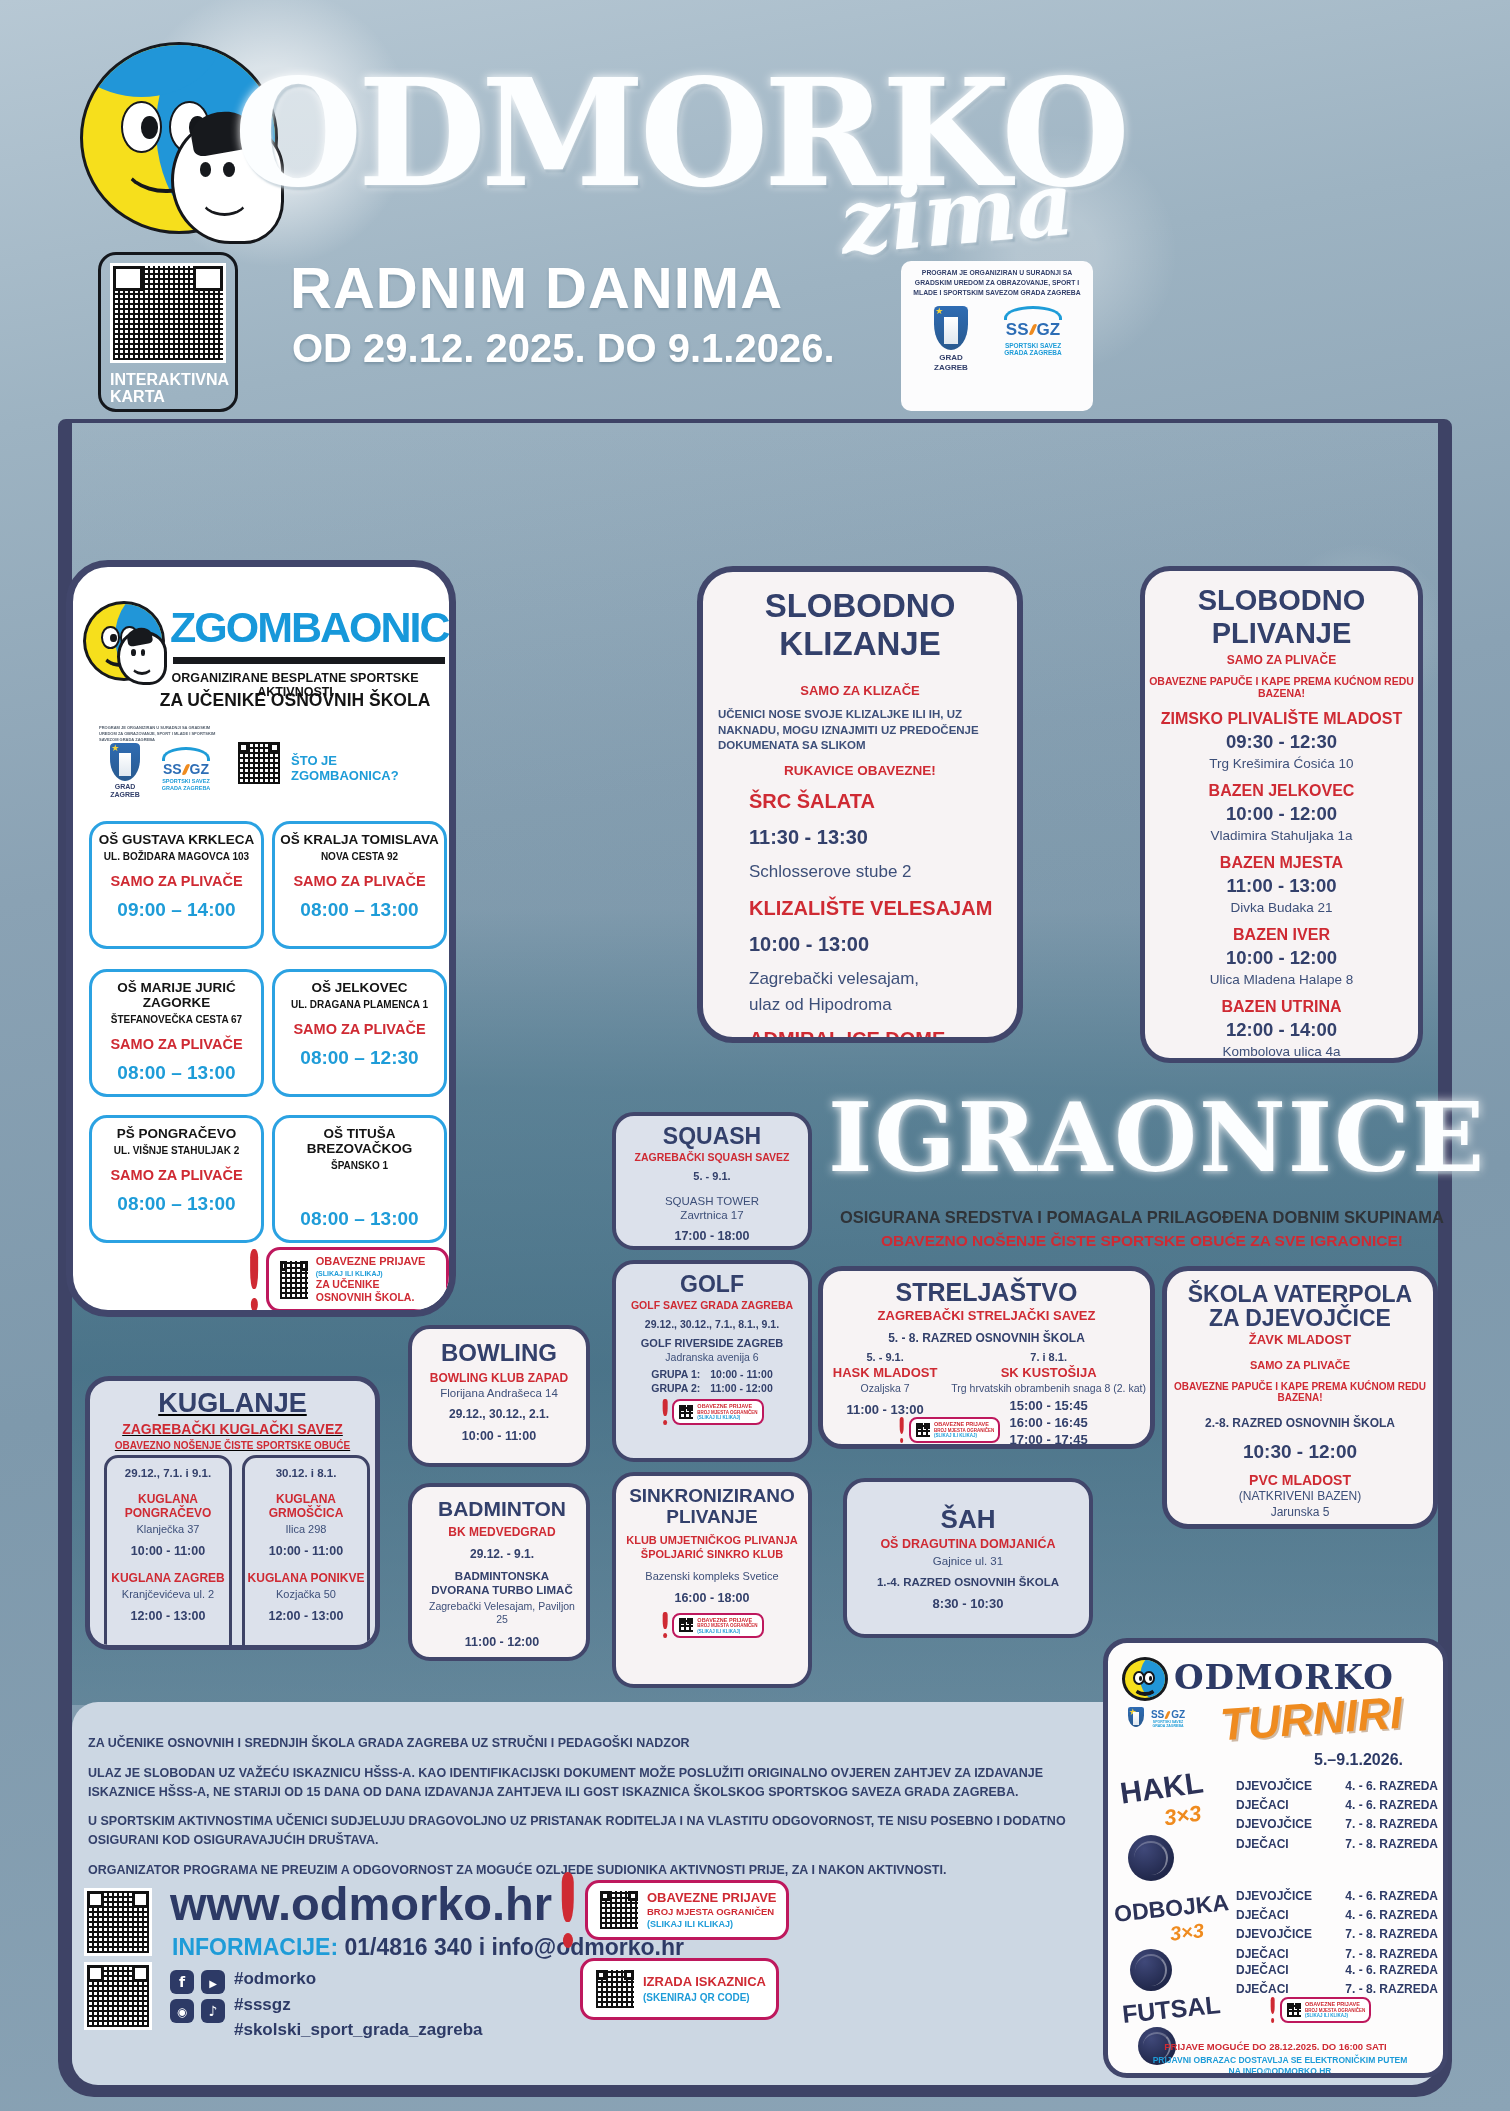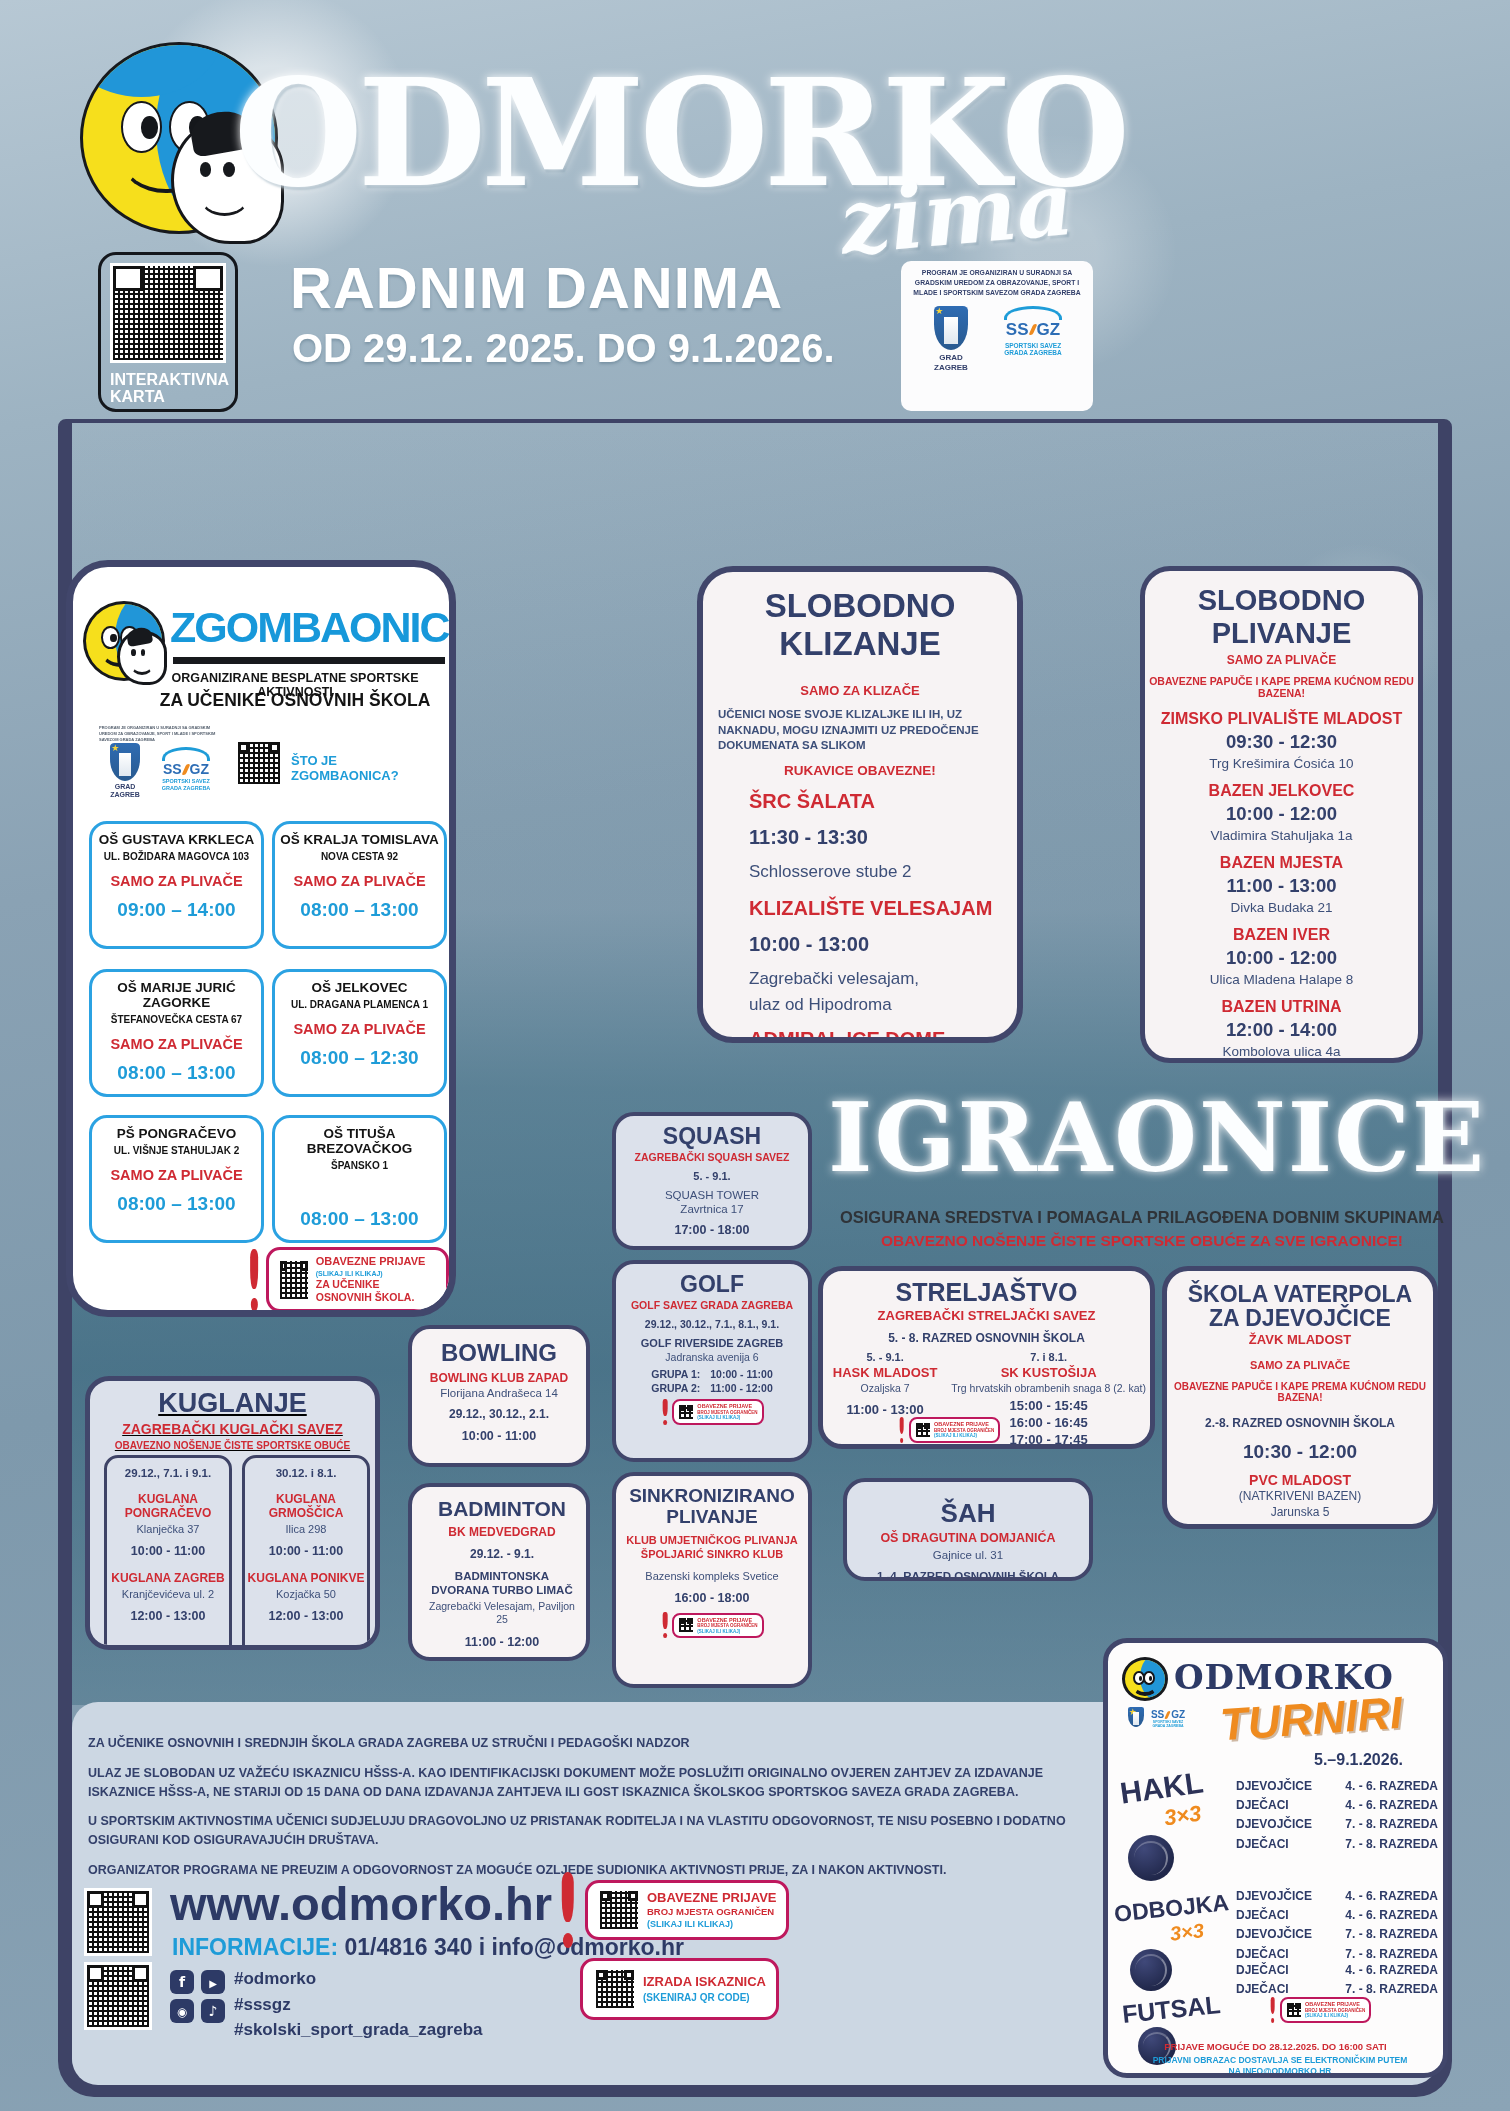--- a/index.html
+++ b/index.html
@@ -161,7 +161,7 @@
   #squash .t{font-size:23px;font-weight:bold;color:#33406b;}
   #squash .o{font-size:10.5px;font-weight:bold;margin-top:1px;}
   #squash .d{font-size:11px;font-weight:bold;color:#33406b;margin-top:7px;}
-  #squash .v{font-size:11.5px;color:#3d4f79;margin-top:6px;line-height:1.25;}
+  #squash .v{font-size:11.5px;color:#3d4f79;margin-top:12px;line-height:1.25;}
   #squash .tm{font-size:12.5px;font-weight:bold;color:#33406b;margin-top:6px;}
   #golf{left:612px;top:1260px;width:200px;height:202px;border-width:4px;border-radius:22px;padding-top:7px;}
   #golf .t{font-size:23px;font-weight:bold;color:#33406b;}

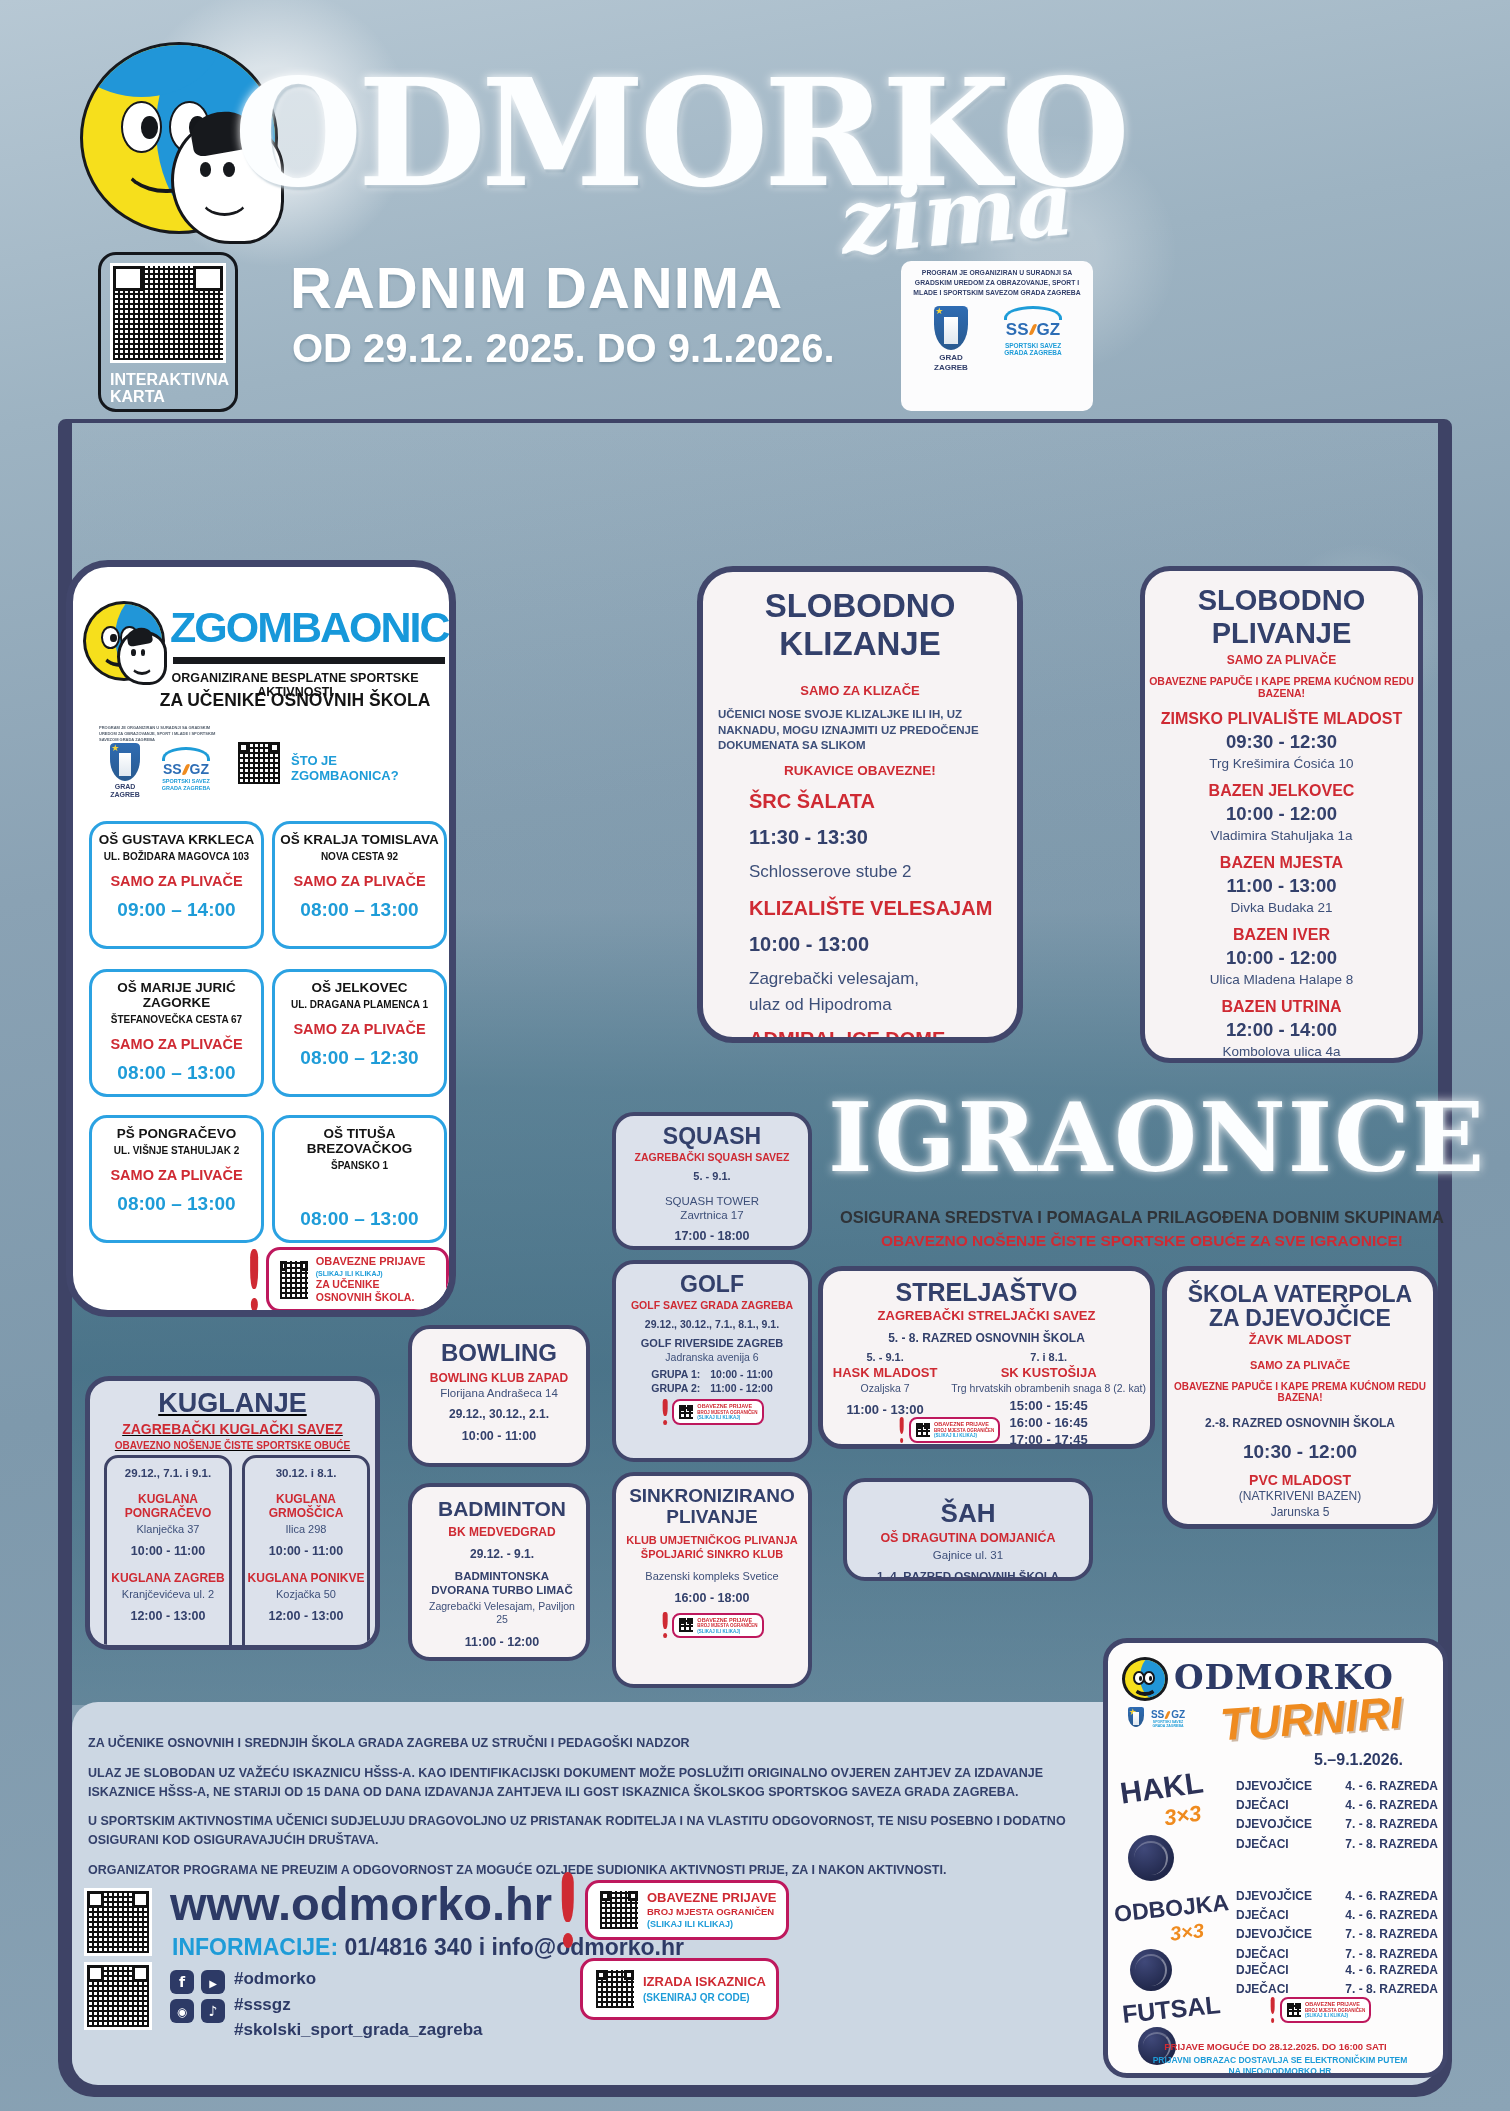--- a/index.html
+++ b/index.html
@@ -220,7 +220,7 @@
   #sink .v{font-size:11px;color:#3d4f79;margin-top:9px;}
   #sink .tm{font-size:12.5px;font-weight:bold;color:#33406b;margin-top:9px;}
   #sink .mini-badge{margin-top:7px;}
-  #sah{left:843px;top:1478px;width:250px;height:103px;border-width:4px;border-radius:22px;padding-top:16px;}
+  #sah{left:843px;top:1478px;width:250px;height:160px;border-width:4px;border-radius:22px;padding-top:22px;}
   #sah .t{font-size:26px;font-weight:bold;color:#33406b;}
   #sah .o{font-size:12.5px;font-weight:bold;margin-top:2px;}
   #sah .a{font-size:11.5px;color:#3d4f79;margin-top:4px;}

